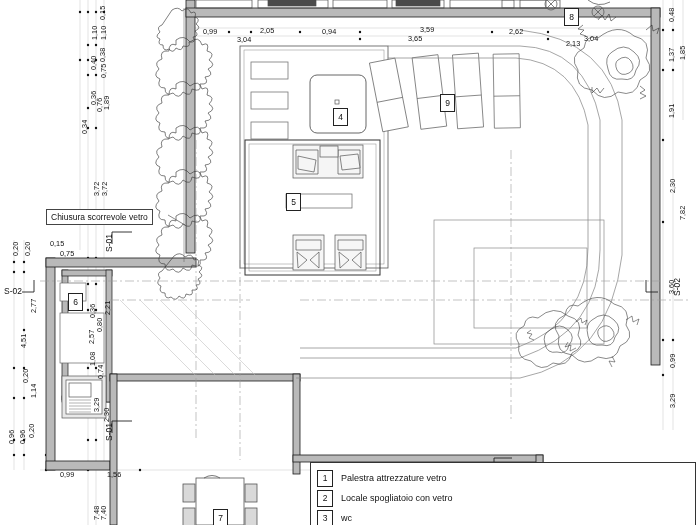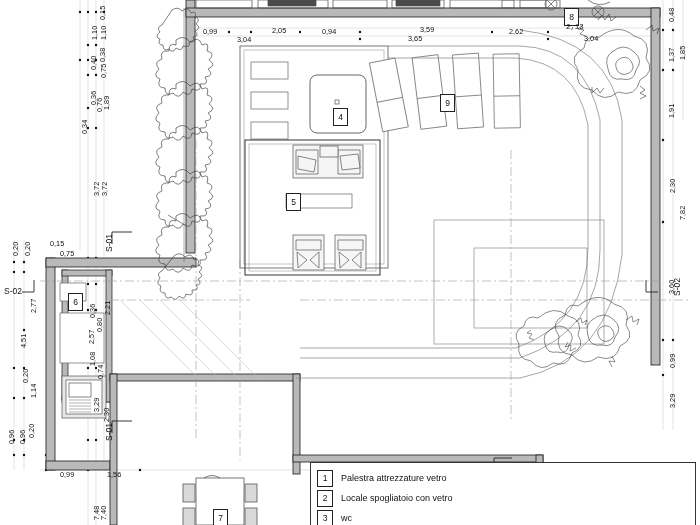--- a/index.html
+++ b/index.html
@@ -415,7 +415,7 @@
 
   <div class="dim" style="left:203px;top:28px;">0,99</div>
   <div class="dim" style="left:237px;top:36px;">3,04</div>
-  <div class="dim" style="left:272px;top:27px;text-align:center;">2,05</div>
+  <div class="dim" style="left:260px;top:27px;text-align:center;">2,05</div>
   <div class="dim" style="left:322px;top:28px;">0,94</div>
   <div class="dim" style="left:420px;top:26px;">3,59</div>
   <div class="dim" style="left:408px;top:35px;">3,65</div>

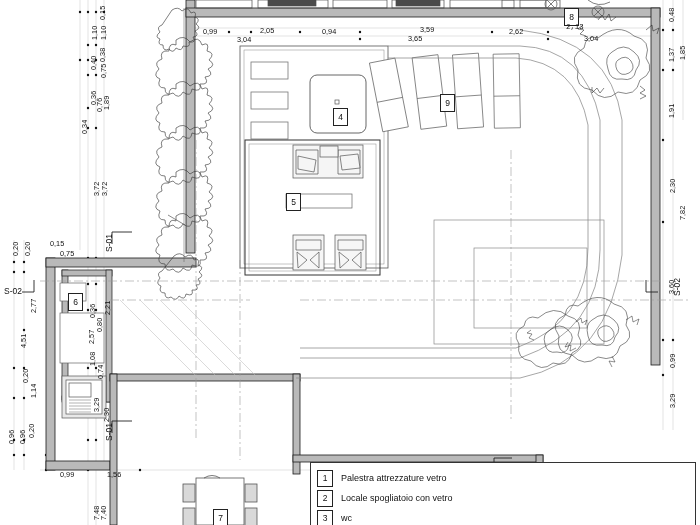--- a/index.html
+++ b/index.html
@@ -420,7 +420,7 @@
   <div class="dim" style="left:420px;top:26px;">3,59</div>
   <div class="dim" style="left:408px;top:35px;">3,65</div>
   <div class="dim" style="left:509px;top:28px;">2,62</div>
-  <div class="dim" style="left:566px;top:24px;font-family:Liberation Mono, monospace;">2,13</div>
+  <div class="dim" style="left:566px;top:40px;">2,13</div>
   <div class="dim" style="left:584px;top:35px;">3,04</div>
 
   <div class="dim v" style="left:99px;top:20px;">0,15</div>

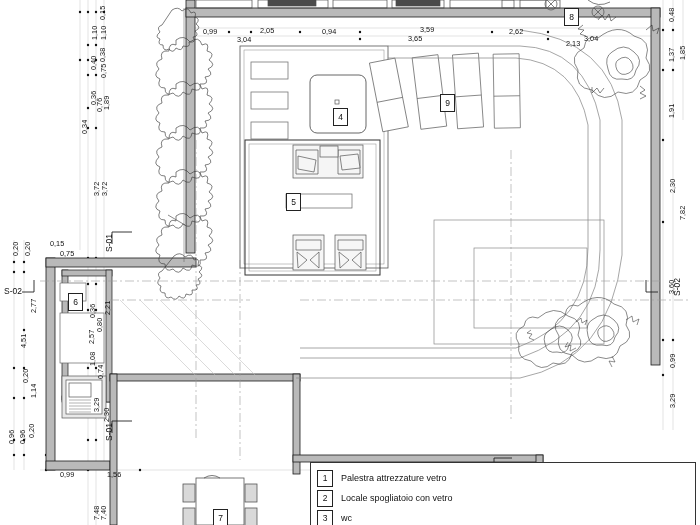--- a/index.html
+++ b/index.html
@@ -399,6 +399,7 @@
 
   </svg>
 
+  <div class="callout" style="left:46px;top:209px;">Chiusura scorrevole vetro</div>
 
   <div class="secmark v" style="left:104px;top:252px;">S-01</div>
   <div class="secmark v" style="left:104px;top:441px;">S-01</div>

